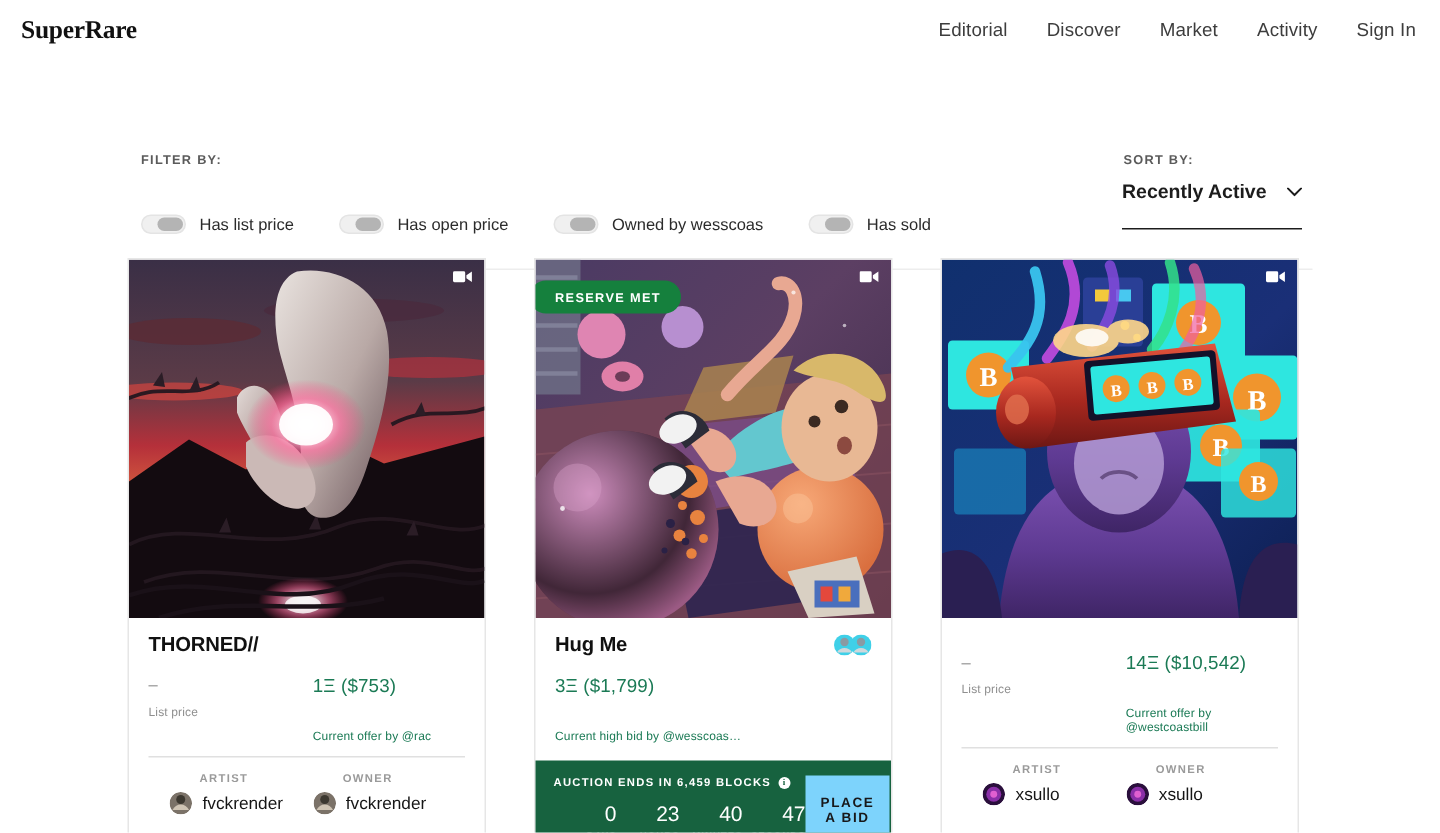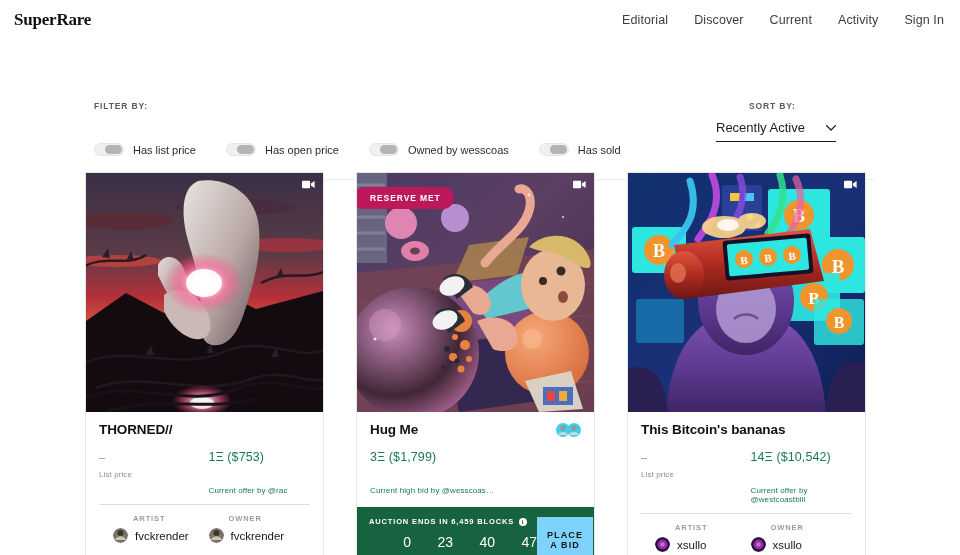--- a/index.html
+++ b/index.html
@@ -271,7 +271,7 @@
     <div class="nav">
       <a class="nav-link" href="#">Editorial</a>
       <a class="nav-link" href="#">Discover</a>
-      <a class="nav-link" href="#">Current</a>
+      <a class="nav-link" href="#">Market</a>
       <a class="nav-link" href="#">Activity</a>
       <a class="nav-link" href="#">Sign In</a>
     </div>

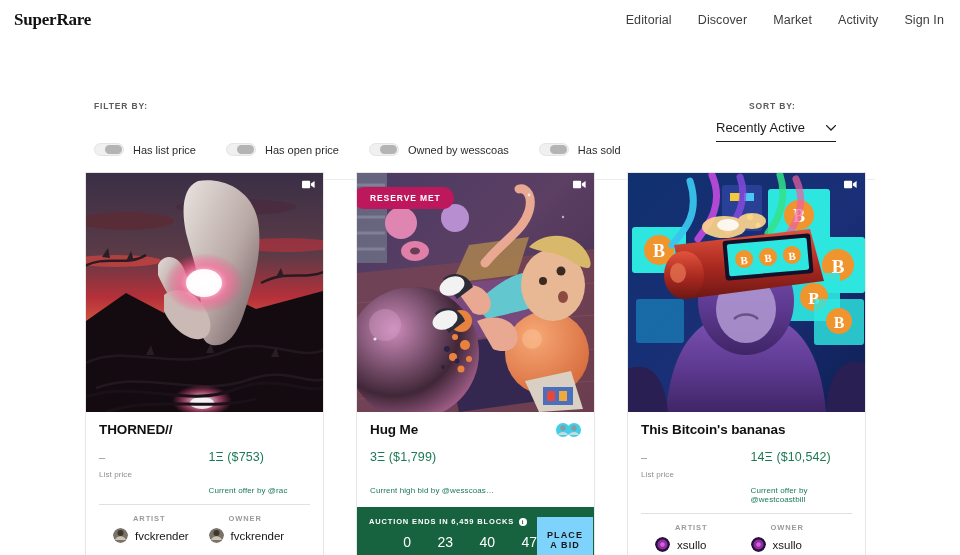--- a/index.html
+++ b/index.html
@@ -86,11 +86,11 @@
 
   .sortwrap {
     position: absolute;
-    left: 716px; top: 80px;
+    left: 748px; top: 80px;
     width: 120px;
     border-bottom: 1.5px solid #1c1c1c;
-    padding-bottom: 6px;
-    display: flex; align-items: center;
+    padding-bottom: 17px;
+    display: flex; align-items: center; font-weight: bold;
   }
   .sort-value {
     font-size: 13px;

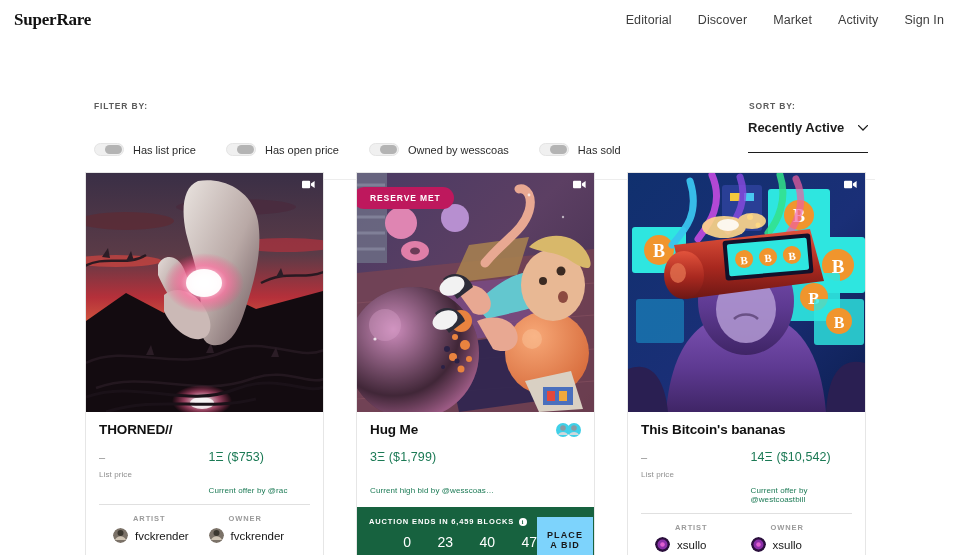--- a/index.html
+++ b/index.html
@@ -141,7 +141,7 @@
   .badge {
     position: absolute;
     left: -4px; top: 14px;
-    background: #be185d;
+    background: #15803d;
     color: #ffffff;
     font-size: 8.5px;
     font-weight: 700;

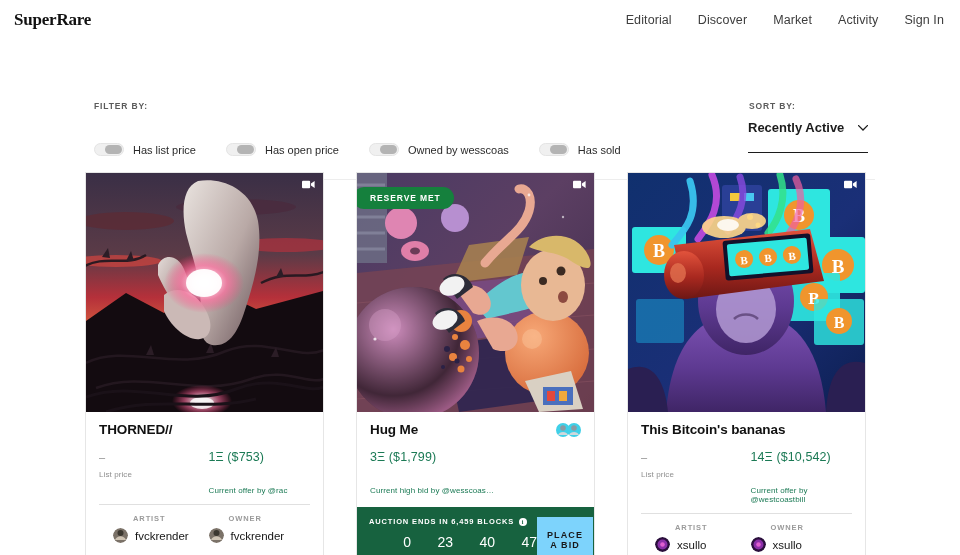--- a/index.html
+++ b/index.html
@@ -659,9 +659,6 @@
       </div>
 
       <div class="body">
-        <div class="title-row">
-          <div class="title">This Bitcoin's bananas</div>
-        </div>
         <div class="pricerow">
           <div class="price-col">
             <div class="dash">–</div>

